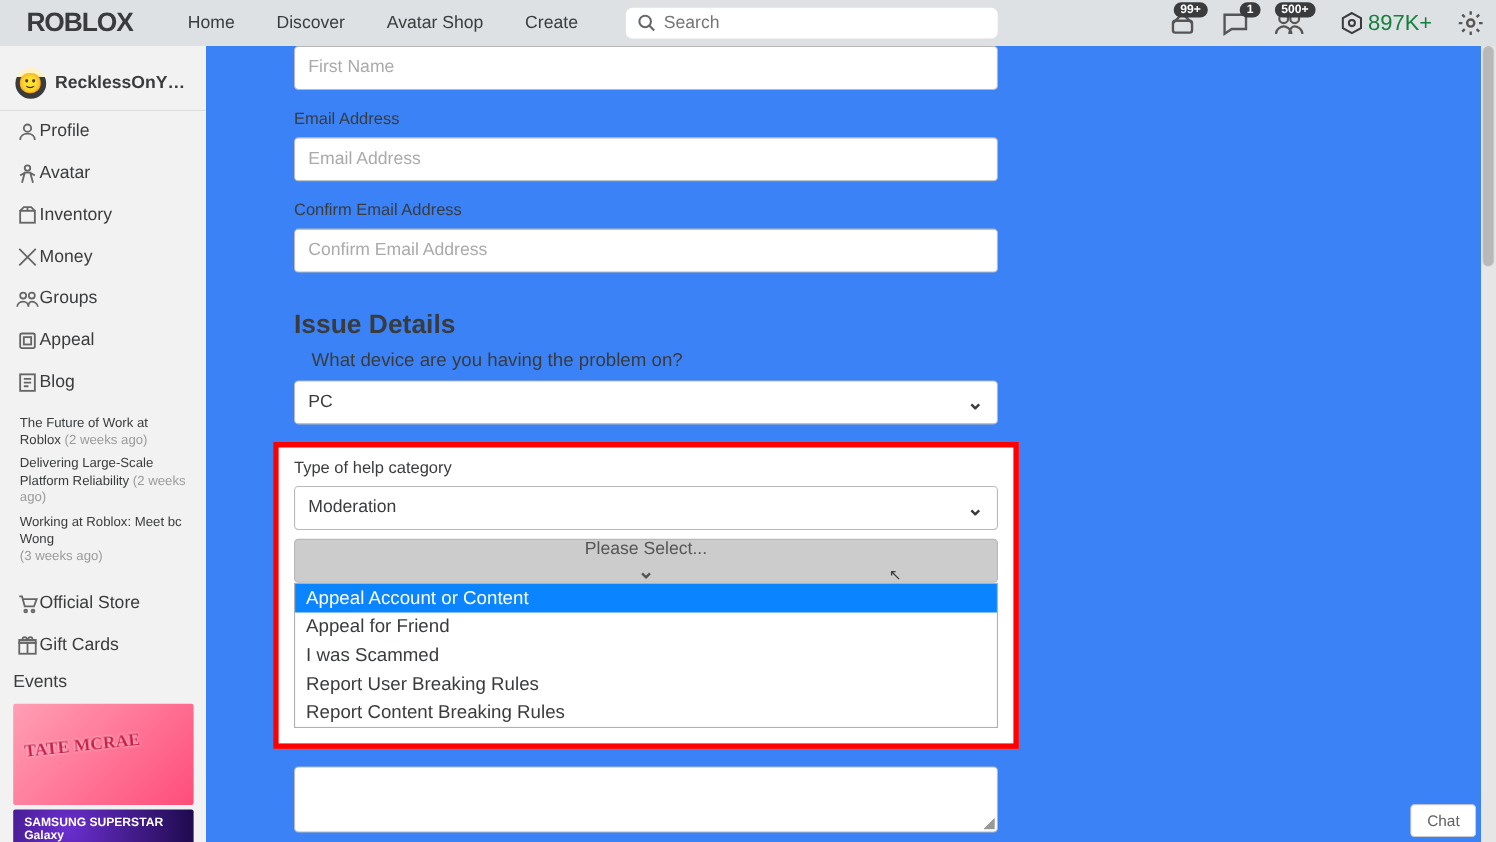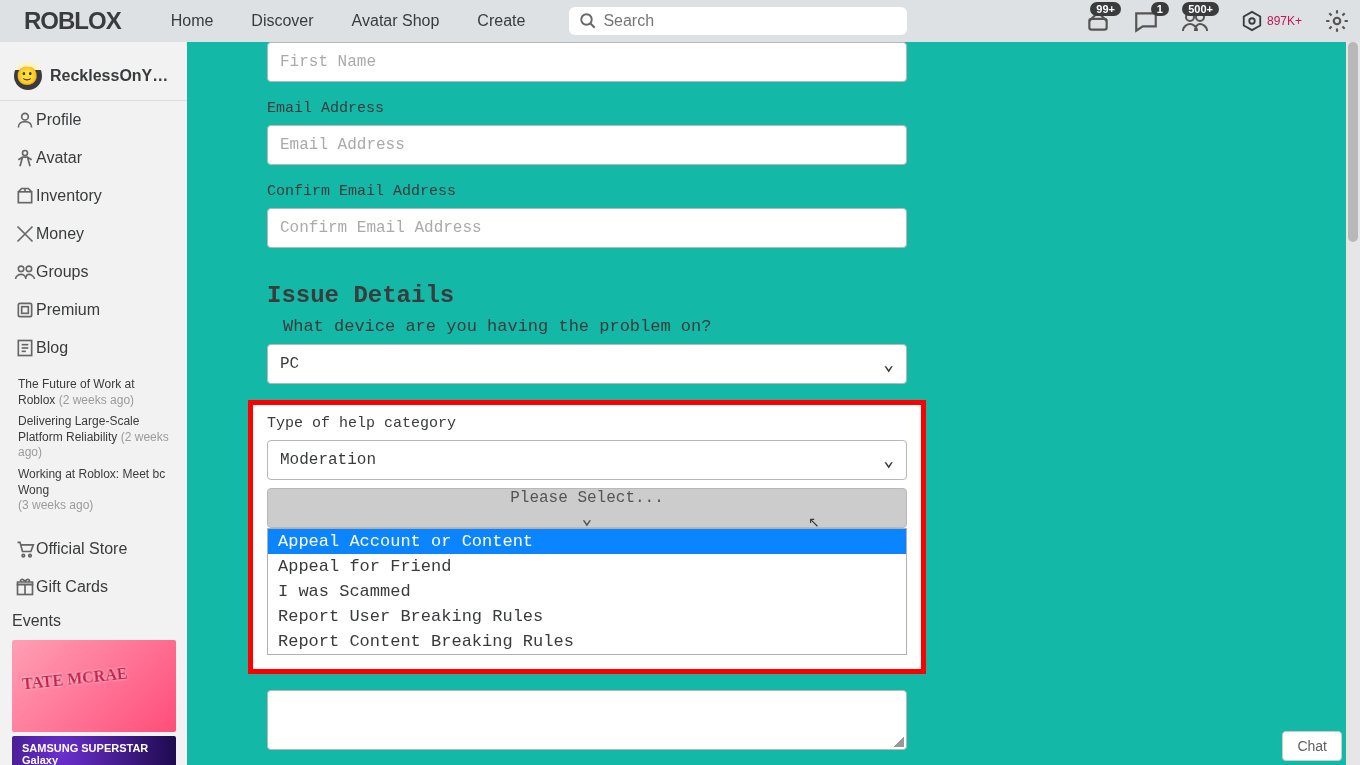--- a/index.html
+++ b/index.html
@@ -15,7 +15,7 @@
 .top-right { margin-left: auto; display: flex; align-items: center; gap: 8px; }
 .icon-badge { position: relative; color: #555; }
 .badge { background: #393b3d; color: #fff; font-size: 11px; border-radius: 10px; padding: 1px 6px; position: absolute; top: -6px; right: -10px; font-weight: 700; }
-.robux { display: flex; align-items: center; gap: 4px; font-size: 12px; color: #be185d; margin-left: 14px; }
+.robux { display: flex; align-items: center; gap: 4px; font-size: 20px; color: #15803d; margin-left: 14px; }
 
 .container { display: flex; height: calc(765px - 42px); }
 .sidebar { width: 187px; background: #f2f2f2; padding: 10px 0; overflow-y: auto; }

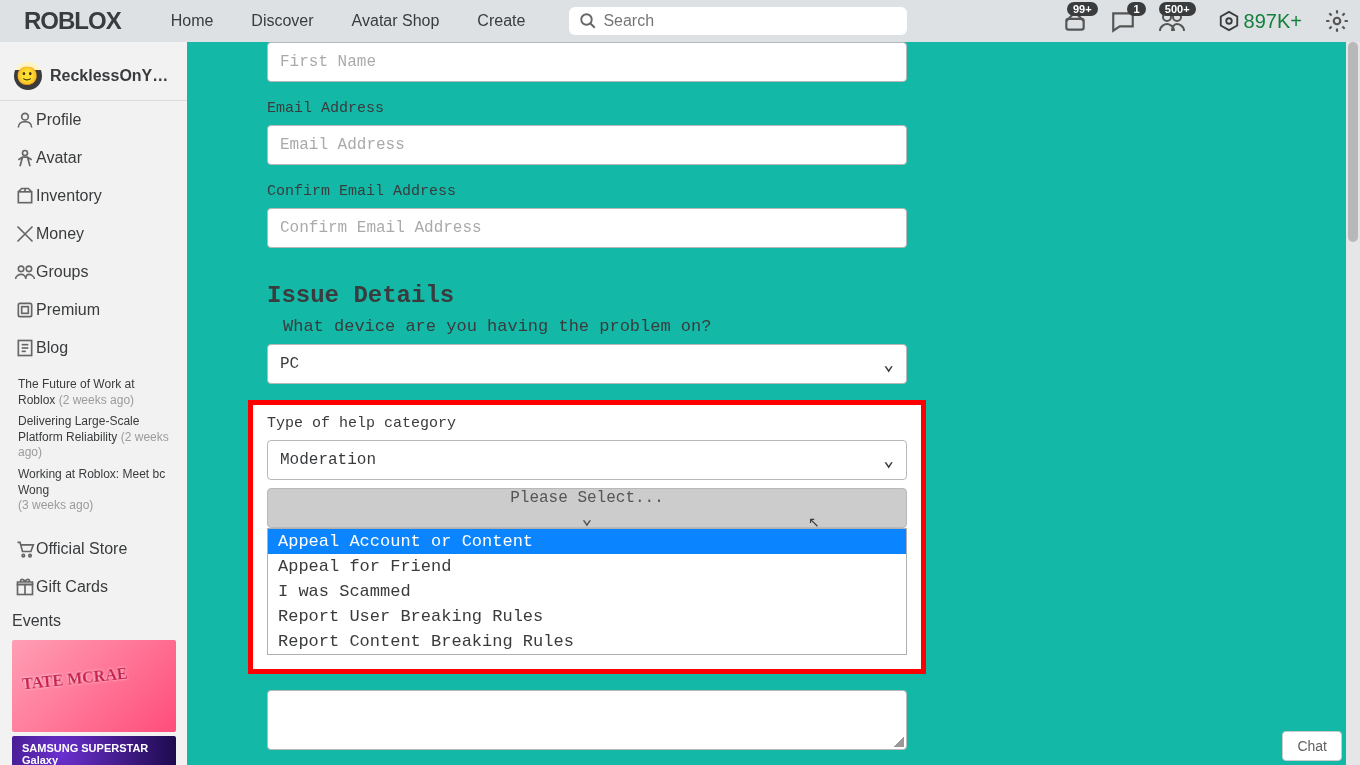--- a/index.html
+++ b/index.html
@@ -31,7 +31,7 @@
 .event-img { width: 164px; height: 92px; margin: 4px 12px; border-radius: 2px; background: #ccc; position: relative; overflow: hidden; }
 
 
-.main { flex: 1; background: #14b8a6; overflow-y: auto; padding: 0 0 30px 0; font-family: Liberation Mono, monospace; }
+.main { flex: 1; background: #3b82f6; overflow-y: auto; padding: 0 0 30px 0; }
 .form-wrap { width: 640px; margin-left: 80px; }
 .field-label { font-size: 15px; color: #393b3d; margin-top: 18px; margin-bottom: 8px; }
 .input, .select { width: 100%; height: 40px; border: 1px solid #b8b8b8; border-radius: 4px; padding: 0 12px; font-size: 16px; background: #fff; color: #393b3d; display: flex; align-items: center; justify-content: space-between; }

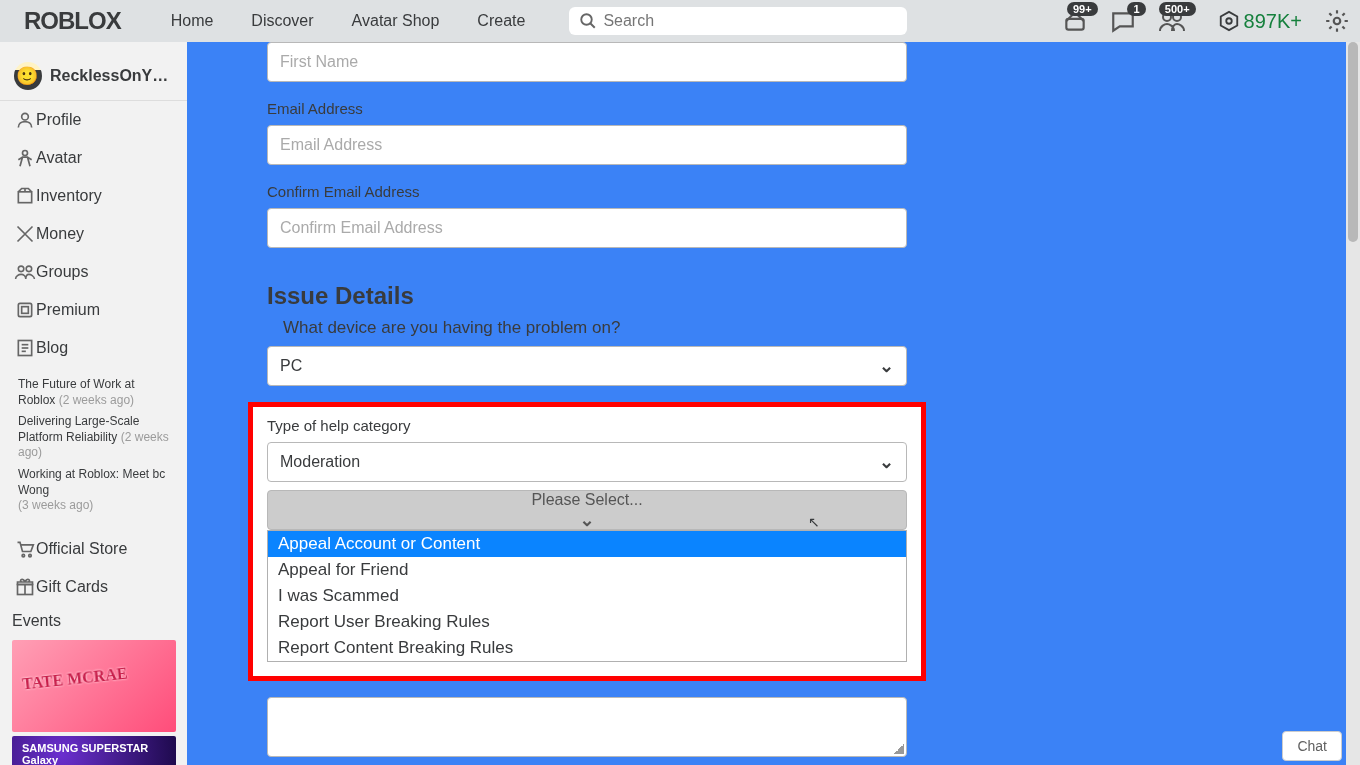--- a/index.html
+++ b/index.html
@@ -172,7 +172,7 @@
             <rect x="8" y="8" width="8" height="8"></rect>
           </svg>
         </span>
-      <span>Premium</span>
+      <span>Appeal</span>
     </div>
     <div class="side-item">
       <span class="side-icon">

